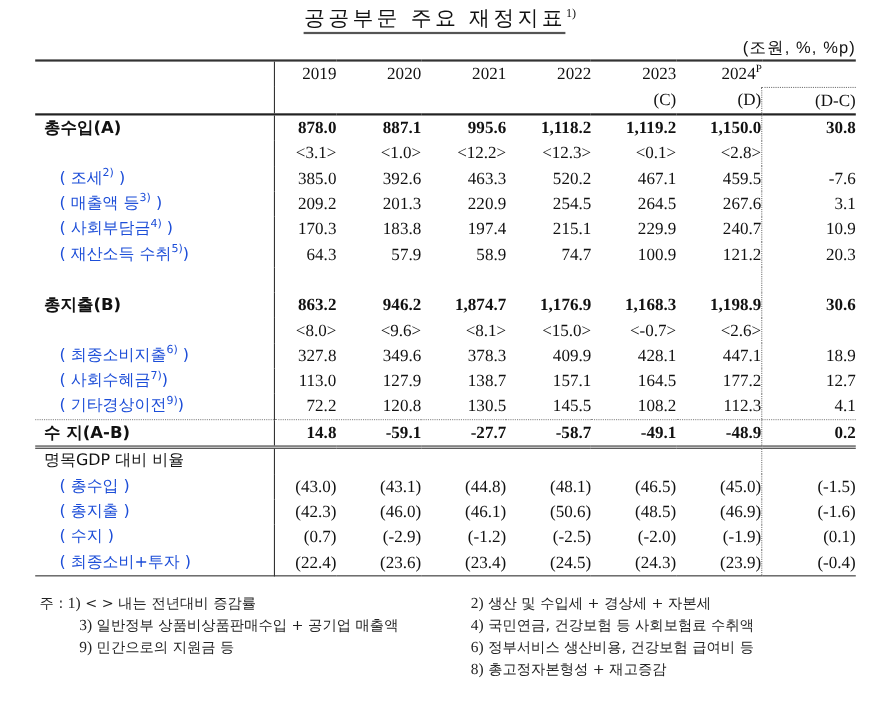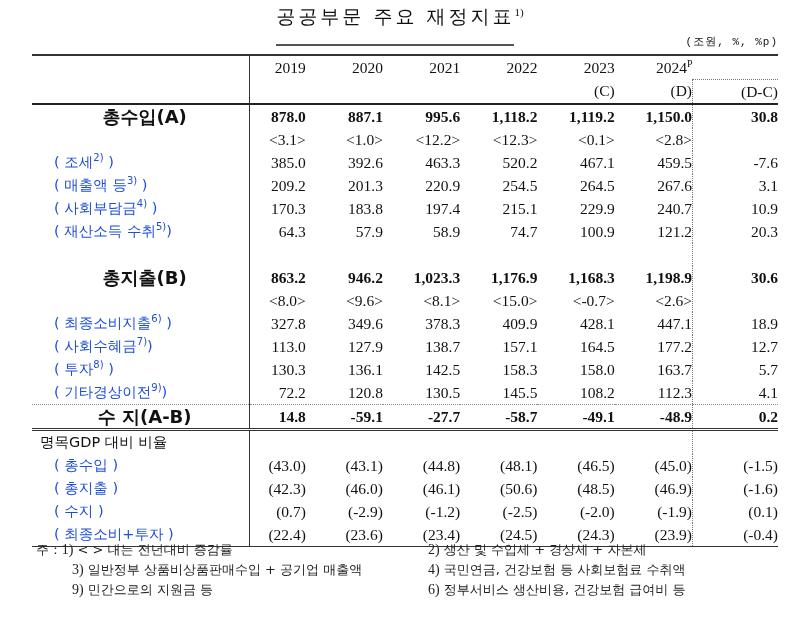--- a/index.html
+++ b/index.html
@@ -7,7 +7,7 @@
            font-family: "Liberation Serif", "DejaVu Serif", serif; color: #111; }
     .title { position: absolute; left: 0; width: 800px; top: 4px; text-align: center;
              font-family: "DejaVu Sans", sans-serif; font-size: 19px; letter-spacing: 3px; }
-    .title span.t { border-bottom: 2px solid #555; padding-bottom: 17px; }
+    .title span.t { border-bottom: 2px solid #555; padding-bottom: 1px; }
     .title sup { font-size: 11px; letter-spacing: 0; font-family: "Liberation Serif", serif; }
     .unit { position: absolute; right: 22px; top: 34px; font-size: 11px;
             font-family: Liberation Mono, monospace; letter-spacing: 1px; }

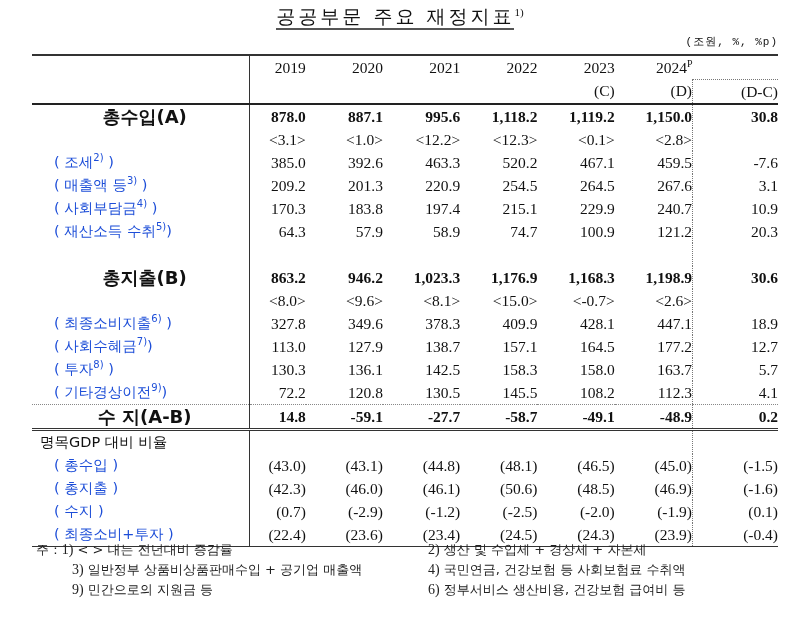--- a/index.html
+++ b/index.html
@@ -9,8 +9,8 @@
              font-family: "DejaVu Sans", sans-serif; font-size: 19px; letter-spacing: 3px; }
     .title span.t { border-bottom: 2px solid #555; padding-bottom: 1px; }
     .title sup { font-size: 11px; letter-spacing: 0; font-family: "Liberation Serif", serif; }
-    .unit { position: absolute; right: 22px; top: 34px; font-size: 11px;
-            font-family: Liberation Mono, monospace; letter-spacing: 1px; }
+    .unit { position: absolute; right: 22px; top: 34px; font-size: 15px;
+            font-family: Liberation Sans, sans-serif; letter-spacing: 1px; }
 
     .tbl { position: absolute; left: 32px; top: 54px; width: 746px; border-collapse: collapse; }
     .tbl td { padding: 0; height: 23px; font-size: 15.5px; text-align: right; white-space: nowrap; line-height: 23px; }

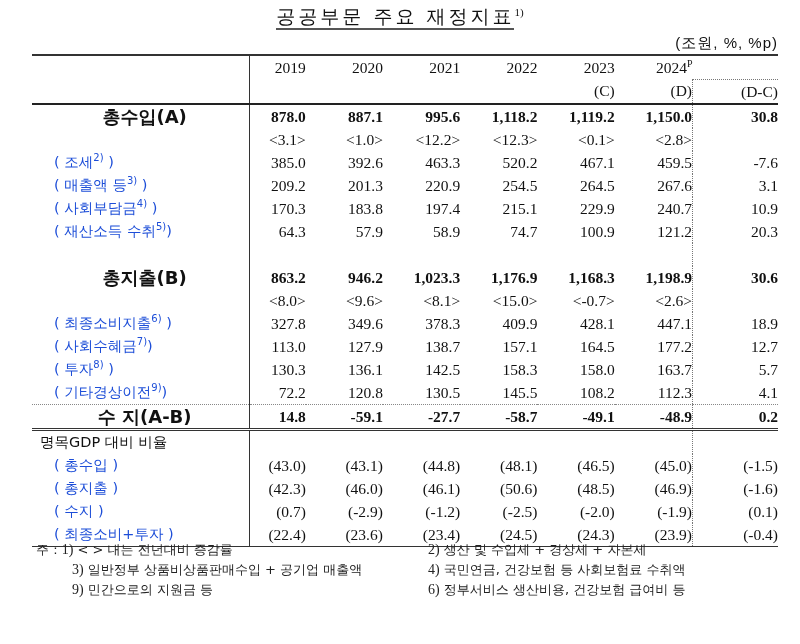--- a/index.html
+++ b/index.html
@@ -17,7 +17,7 @@
     .tbl .lbl { text-align: left; width: 197px; border-right: 1px solid #333;
                 font-family: "DejaVu Sans", sans-serif; font-size: 14.5px; padding-left: 8px; }
     .tbl .lbl.sub { padding-left: 22px; color: #1d4ed8; }
-    .tbl .lbl.bold { font-weight: bold; font-size: 18px; text-align: center; }
+    .tbl .lbl.bold { font-weight: bold; font-size: 15px; }
     .tbl .c { width: 78px; padding-right: 0; }
     .tbl .c1 { width: 56px; }
     .tbl .dc { width: 86px; border-left: 1px dotted #777; padding-right: 0; }

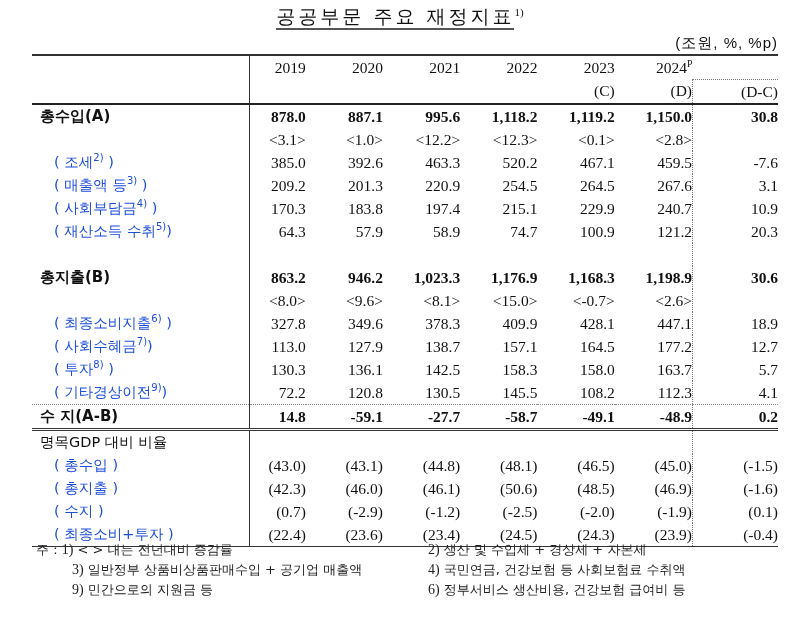--- a/index.html
+++ b/index.html
@@ -149,7 +149,7 @@
     <td class="lbl bold">총지출(B)</td>
     <td class="c c1">863.2</td>
     <td class="c">946.2</td>
-    <td class="c">1,023.3</td>
+    <td class="c">1,874.7</td>
     <td class="c">1,176.9</td>
     <td class="c">1,168.3</td>
     <td class="c">1,198.9</td>

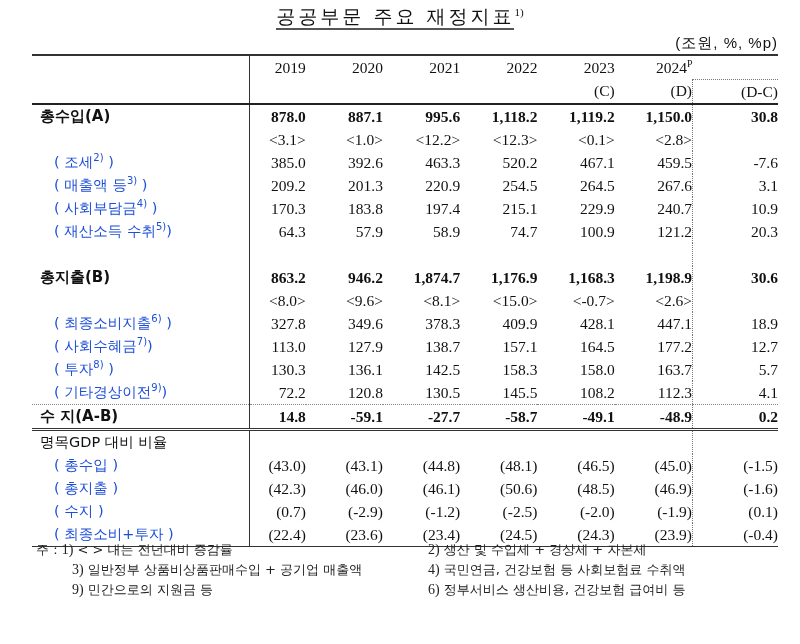--- a/index.html
+++ b/index.html
@@ -185,16 +185,6 @@
     <td class="c">177.2</td>
     <td class="dc">12.7</td>
   </tr>
-  <tr>
-    <td class="lbl sub"><span>( 투자</span><sup>8)</sup><span> )</span></td>
-    <td class="c c1">130.3</td>
-    <td class="c">136.1</td>
-    <td class="c">142.5</td>
-    <td class="c">158.3</td>
-    <td class="c">158.0</td>
-    <td class="c">163.7</td>
-    <td class="dc">5.7</td>
-  </tr>
   <tr class="dot">
     <td class="lbl sub"><span>( 기타경상이전</span><sup>9)</sup><span>)</span></td>
     <td class="c c1">72.2</td>

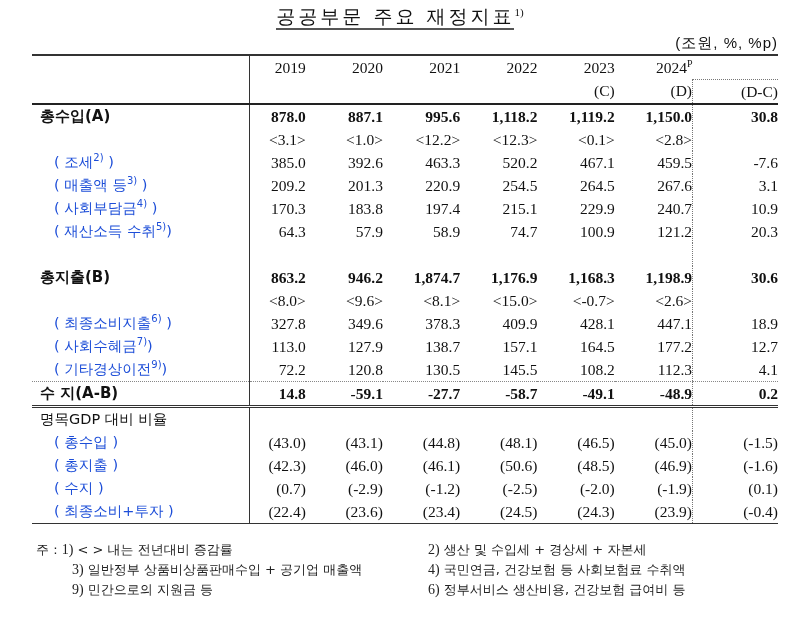--- a/index.html
+++ b/index.html
@@ -270,6 +270,7 @@
     <div class="ln"><span class="num">2)</span><span> 생산 및 수입세 + 경상세 + 자본세</span></div>
     <div class="ln"><span class="num">4)</span><span> 국민연금, 건강보험 등 사회보험료 수취액</span></div>
     <div class="ln"><span class="num">6)</span><span> 정부서비스 생산비용, 건강보험 급여비 등</span></div>
+    <div class="ln"><span class="num">8)</span><span> 총고정자본형성 + 재고증감</span></div>
   </div>
 </div>
 

